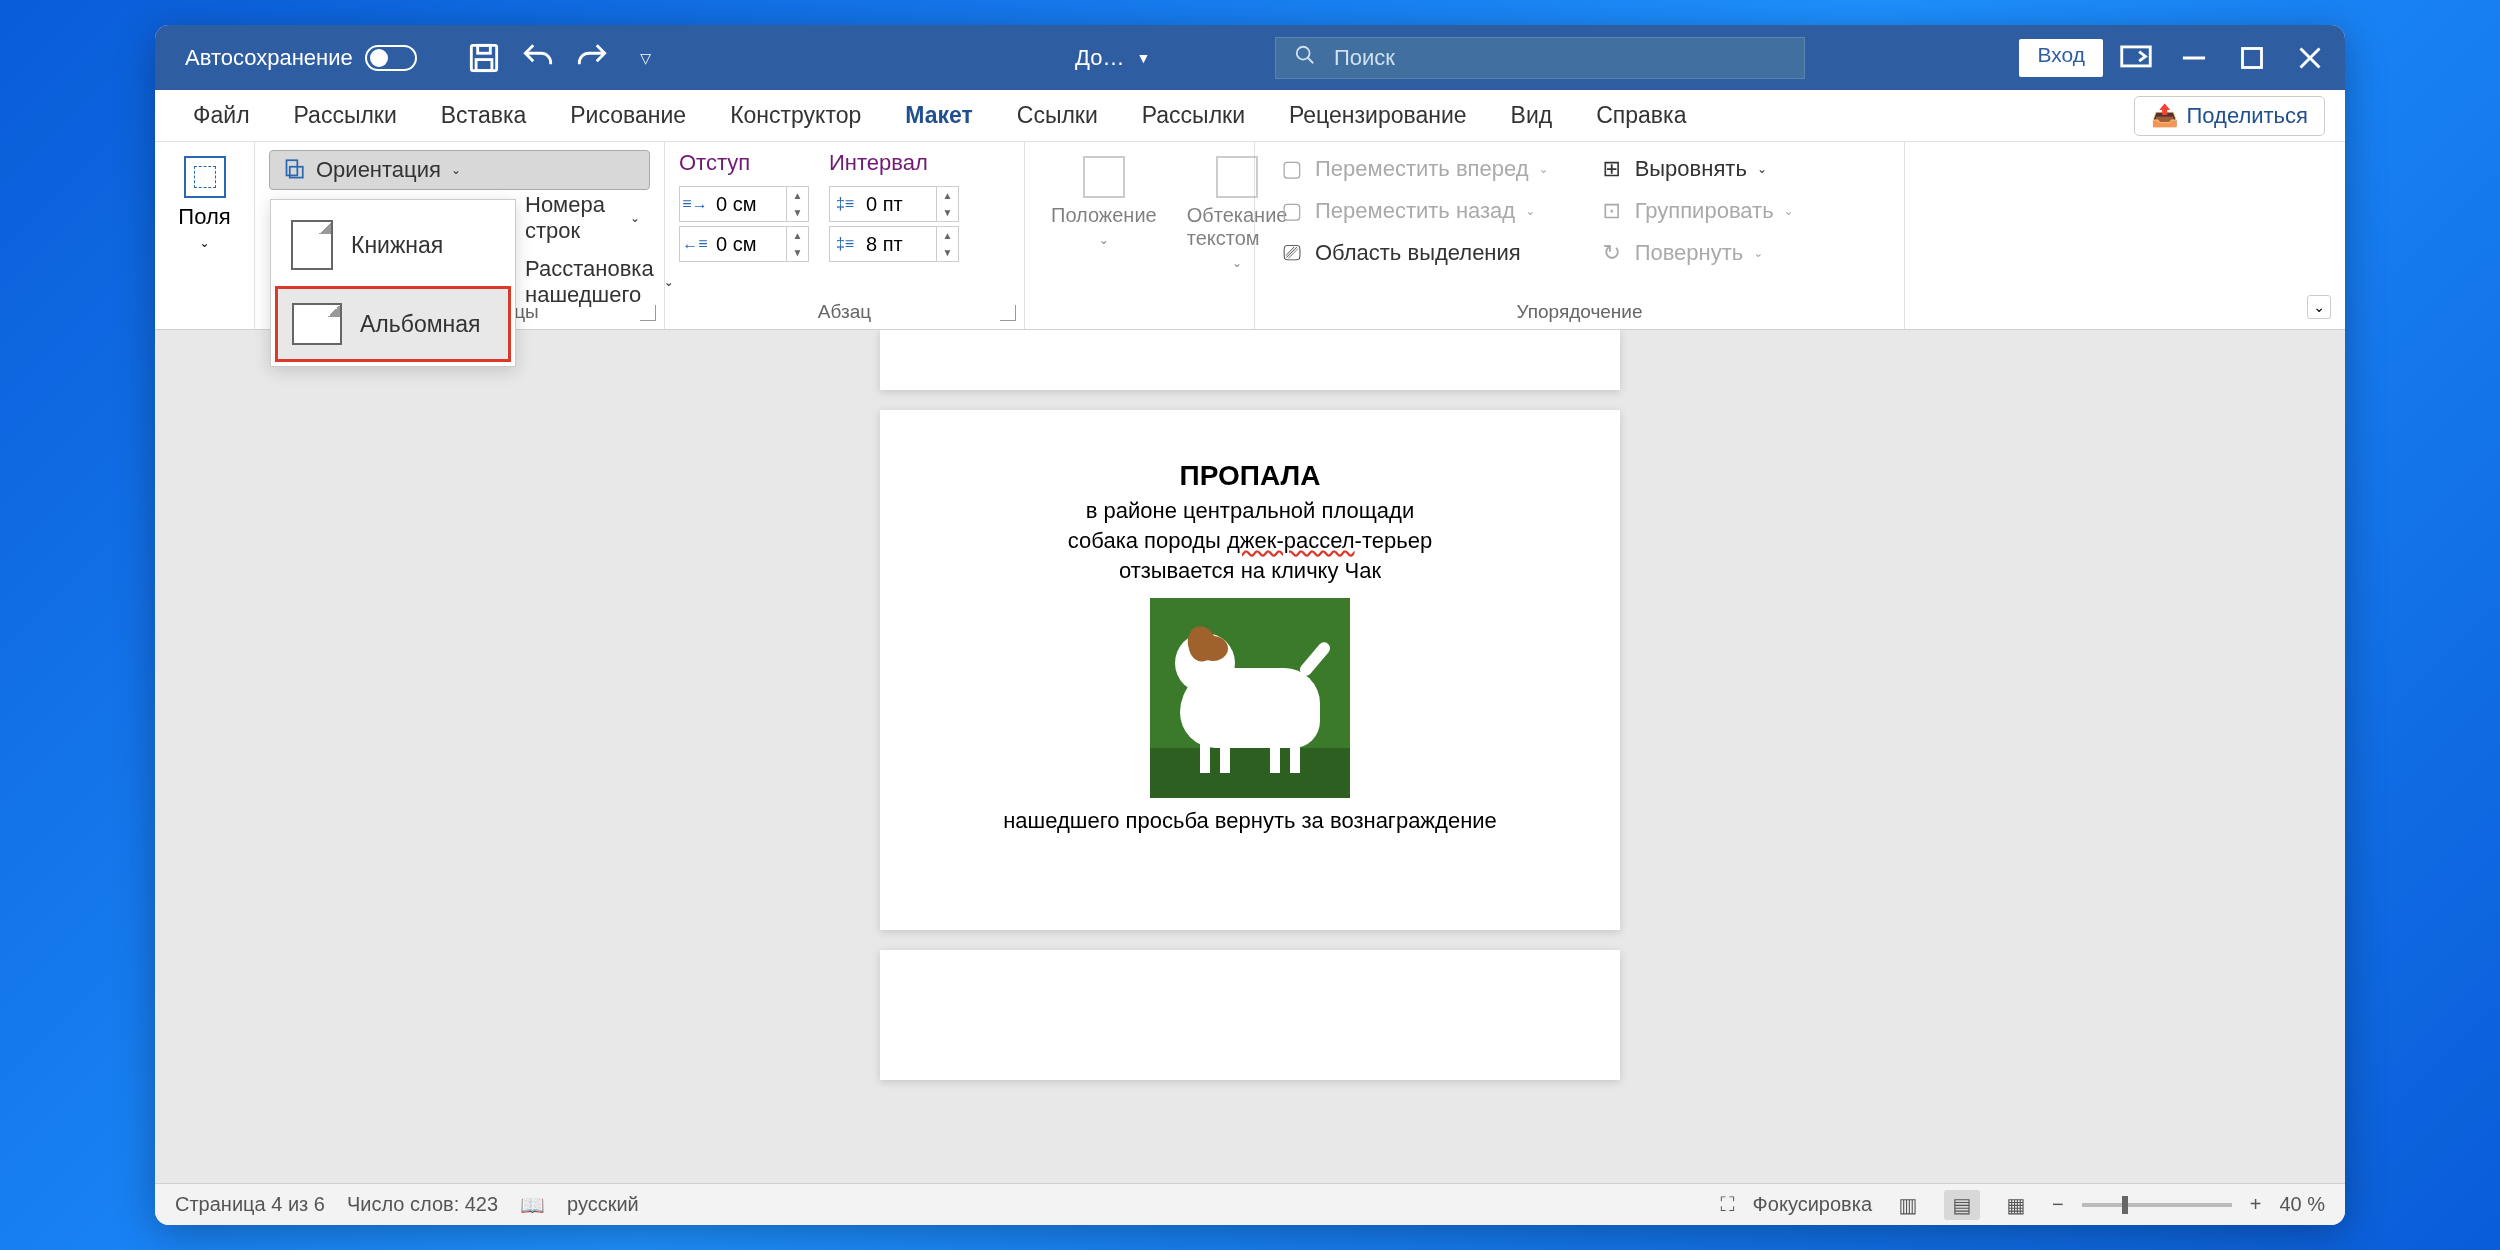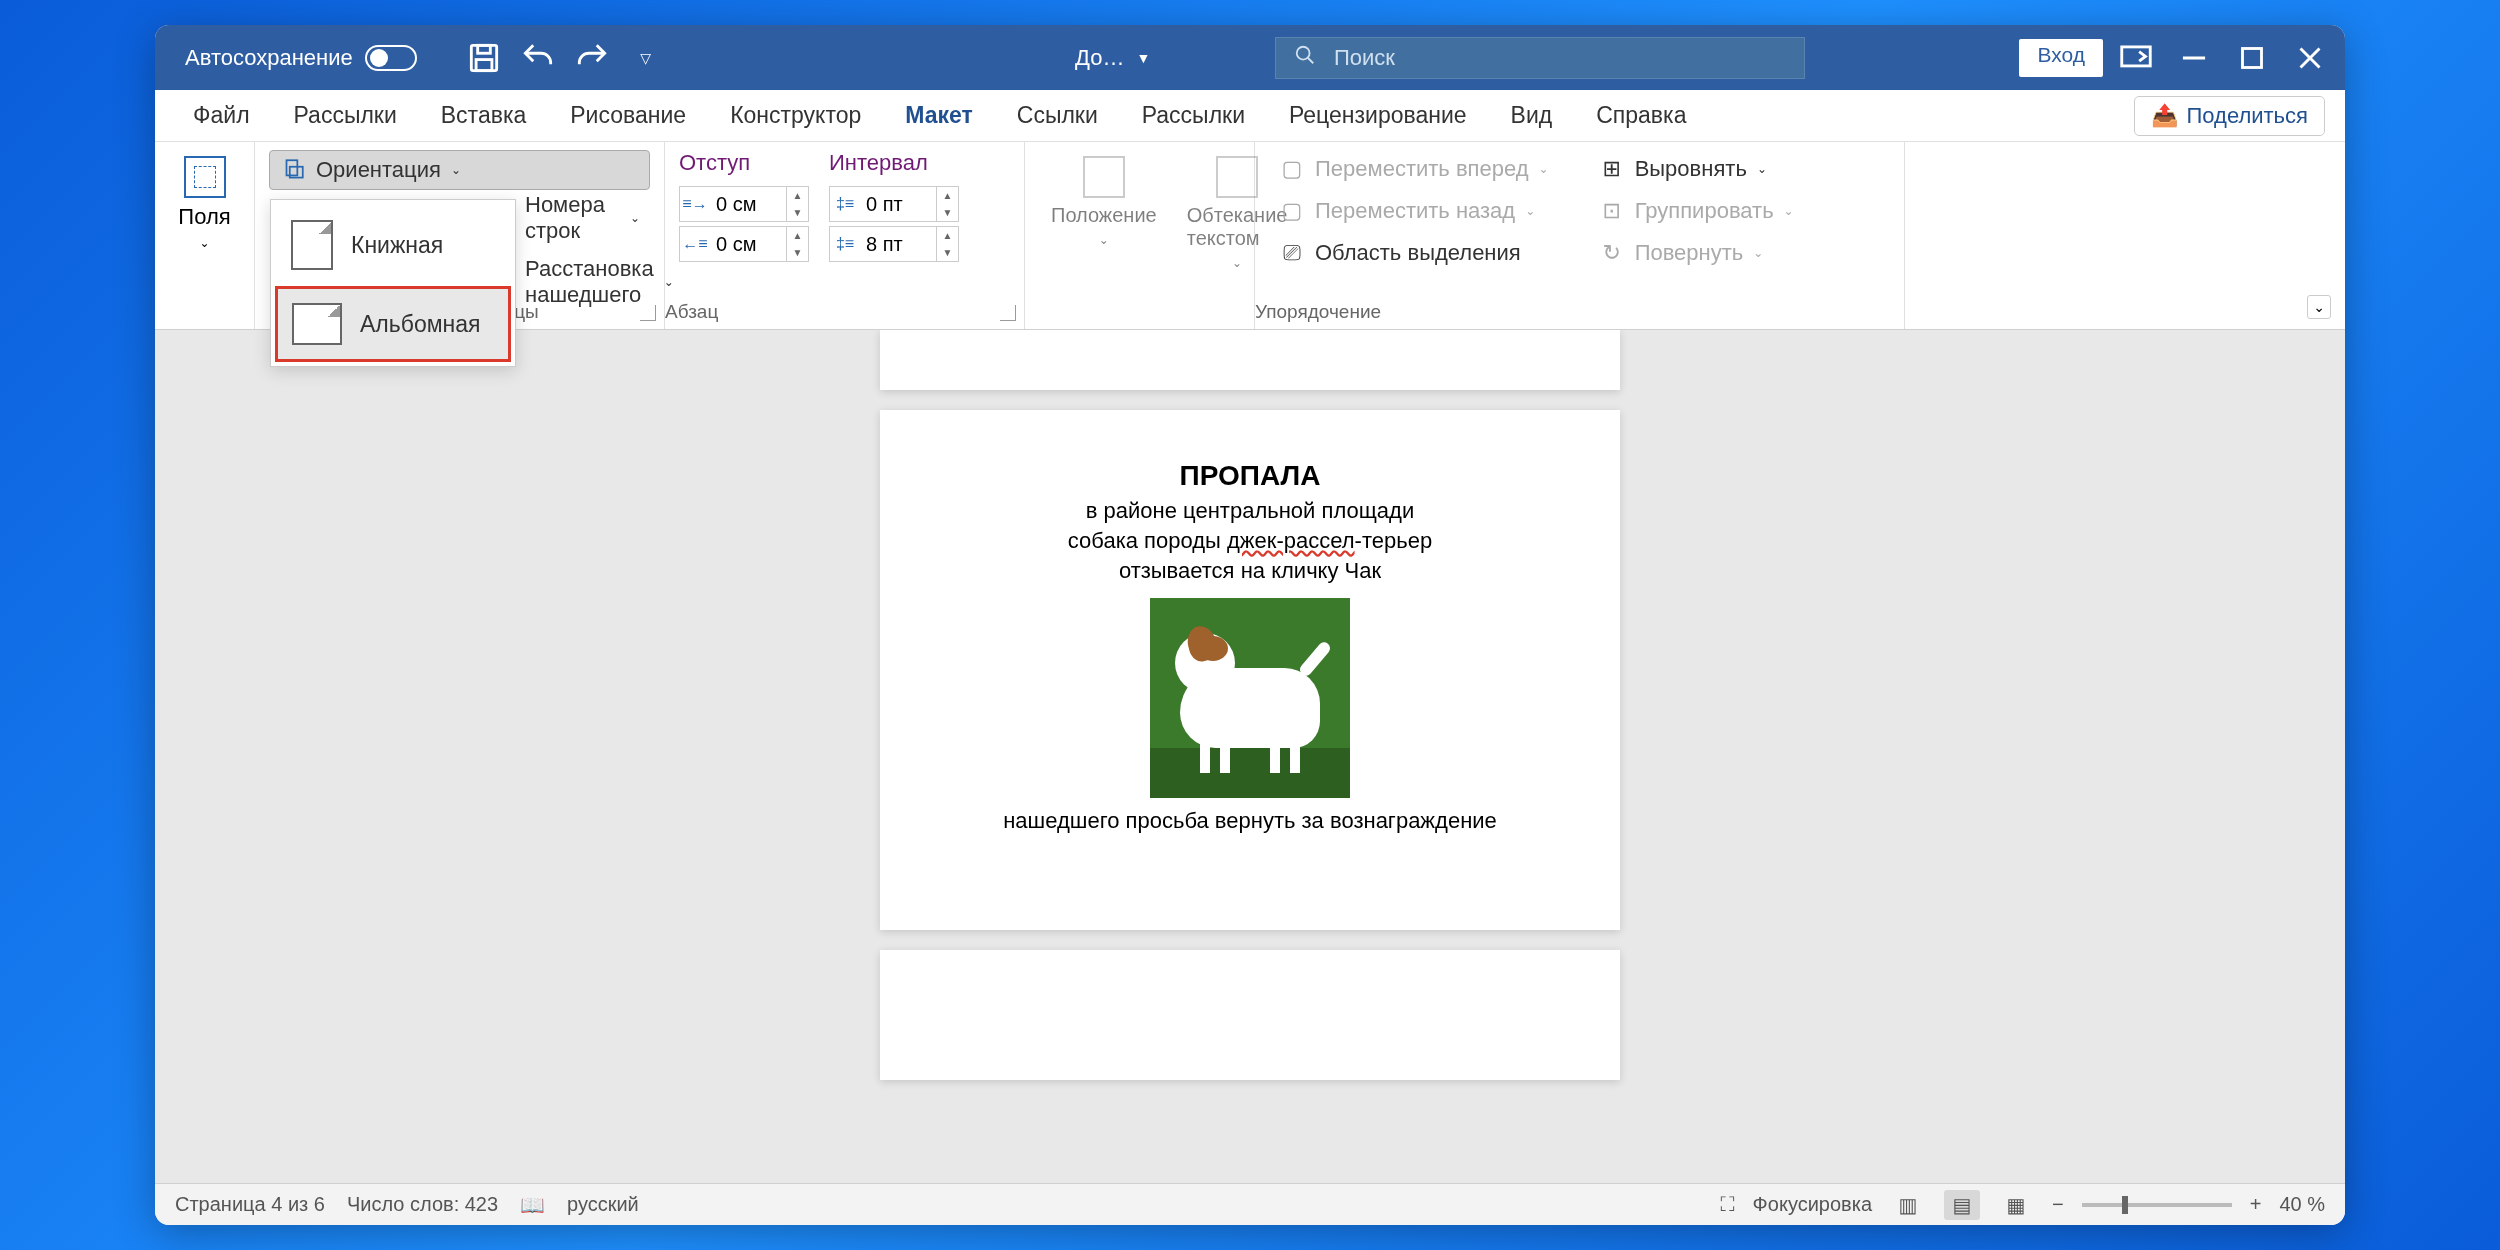--- a/index.html
+++ b/index.html
@@ -23,7 +23,7 @@
 .share-btn{margin-left:auto;border:1px solid #ccc;padding:6px 16px;border-radius:5px;color:#205090;font-size:22px;display:flex;align-items:center;gap:8px}
 .ribbon{height:188px;background:#fff;border-bottom:1px solid #d0d0d0;display:flex;position:relative}
 .ribbon-group{border-right:1px solid #e0e0e0;padding:8px 14px 4px;display:flex;flex-direction:column;position:relative}
-.group-label{position:absolute;bottom:6px;left:0;right:0;text-align:left;font-size:19px;color:#666}
+.group-label{position:absolute;bottom:6px;left:0;right:0;text-align:center;font-size:19px;color:#666}
 .dialog-launcher{position:absolute;bottom:8px;right:8px;width:16px;height:16px;border:1px solid #999;border-top:none;border-left:none}
 .rb-btn{display:flex;align-items:center;gap:10px;padding:6px 10px;font-size:22px;color:#333;cursor:pointer;border-radius:4px}
 .rb-btn.pressed{background:#d8d8d8;border:1px solid #aaa}

